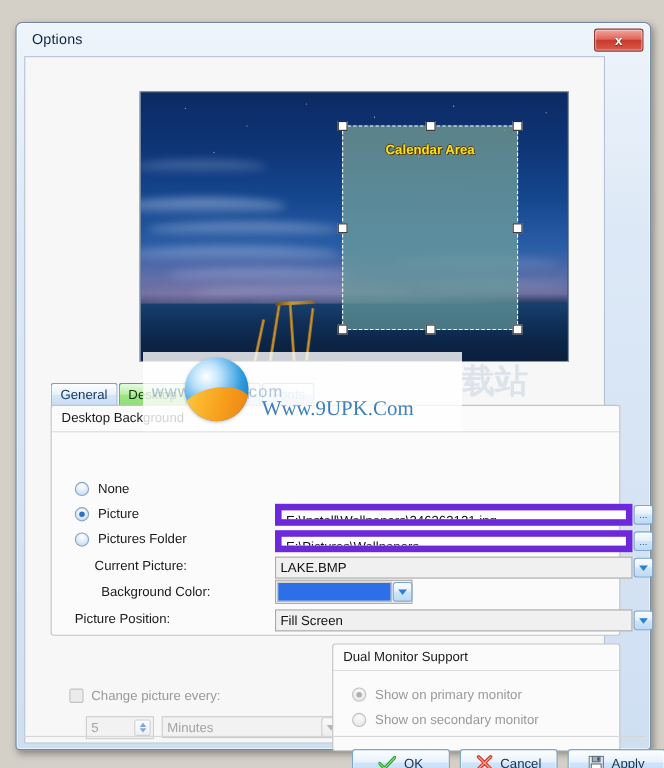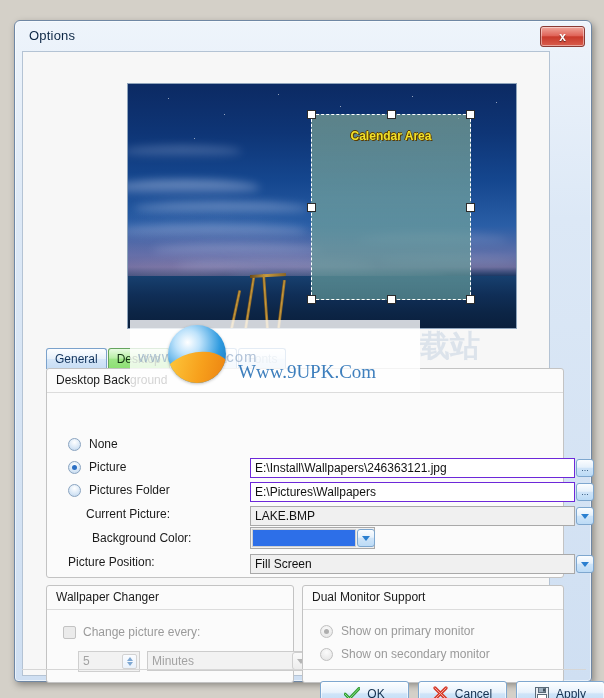--- a/index.html
+++ b/index.html
@@ -219,7 +219,7 @@
   .text-input {
     position: absolute;
     height: 20px;
-    border: 1px solid #6d28d9;
+    border: 6px solid #6d28d9;
     background: #ffffff;
     font-size: 12px; color: #111;
     padding: 0 4px;

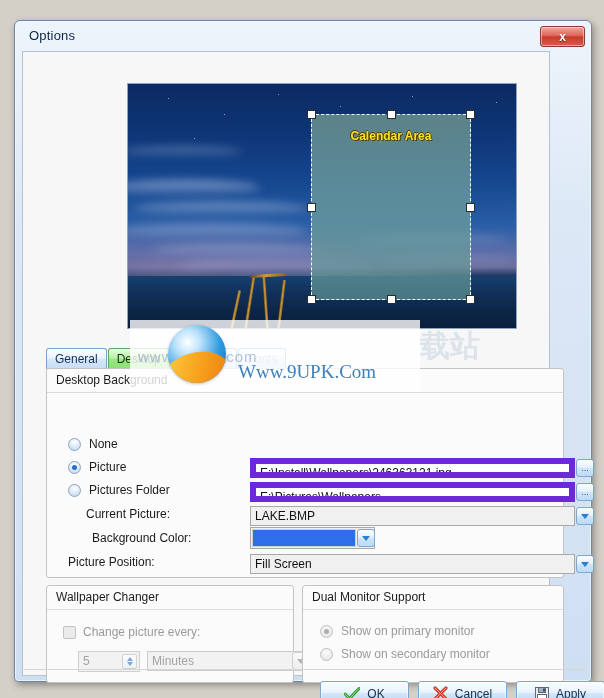--- a/index.html
+++ b/index.html
@@ -490,10 +490,6 @@
       <span class="chev"></span>
     </div>
 
-    <div class="group-box" id="group-wallpaper-changer">
-      <div class="group-title">Wallpaper Changer</div>
-      <div class="group-rule"></div>
-    </div>
 
     <div class="checkbox" style="left:40px; top:574px;"></div>
     <div class="form-label dim" style="left:60px; top:573px;">Change picture every:</div>

